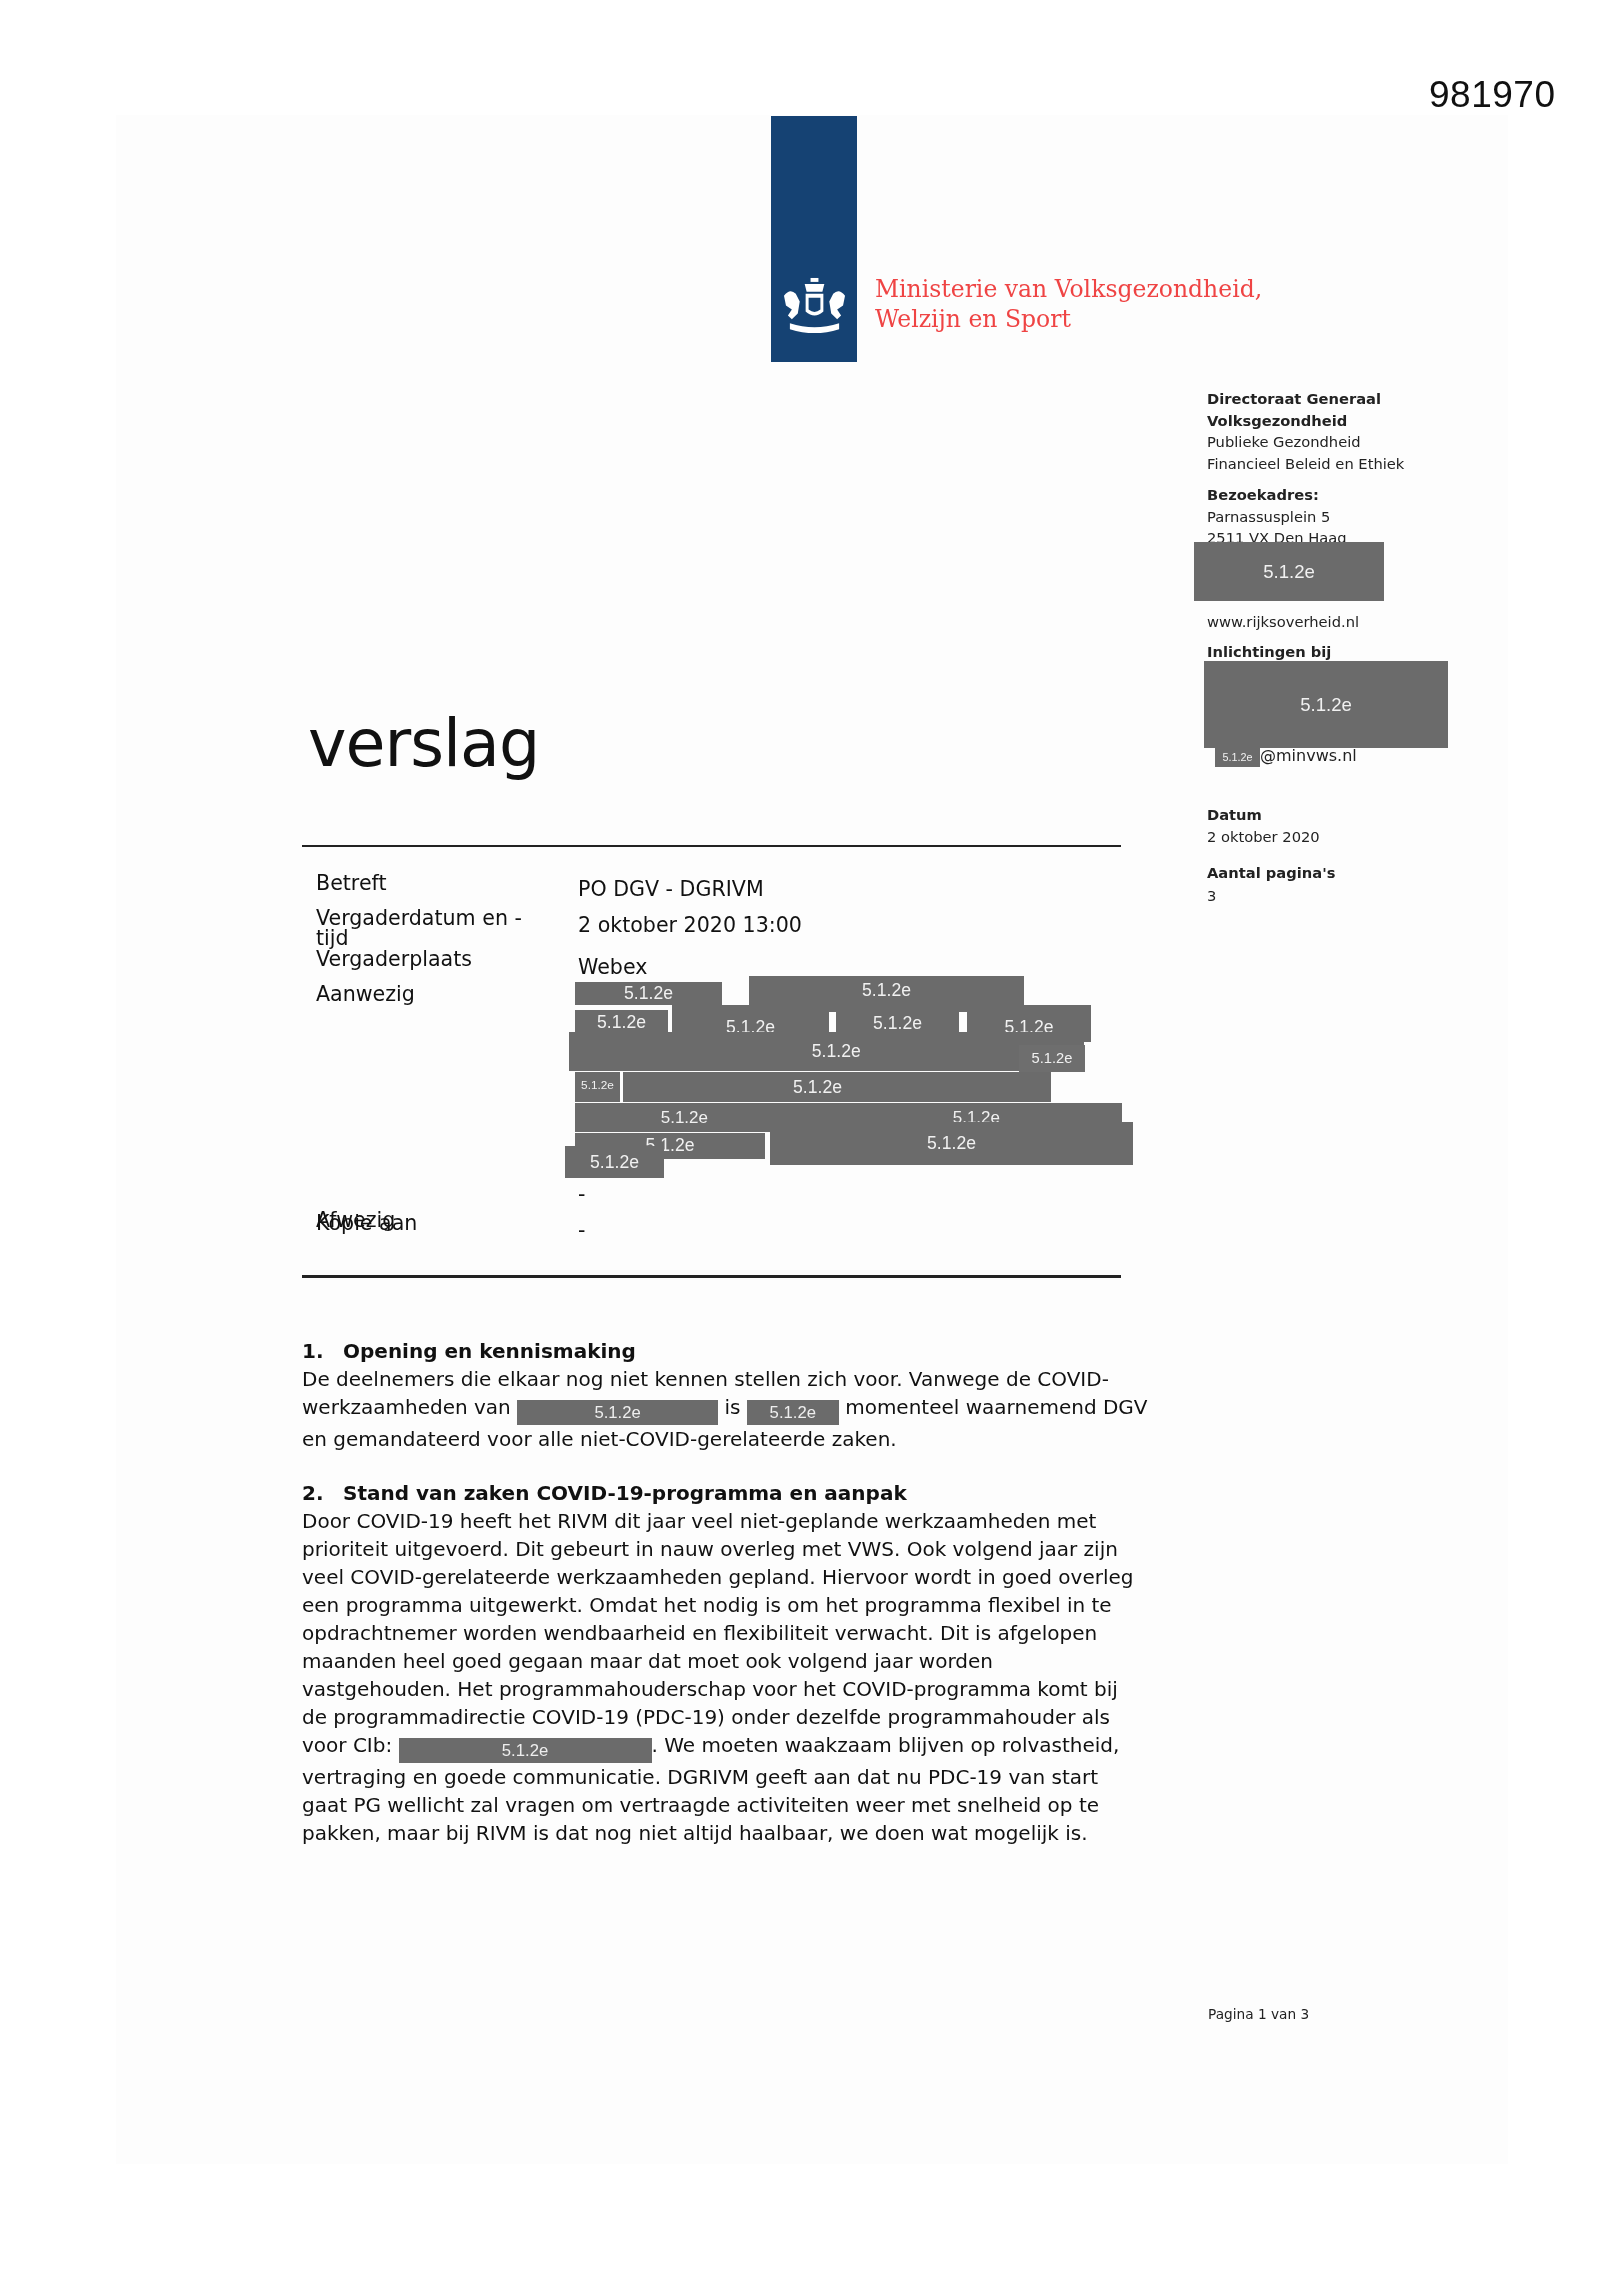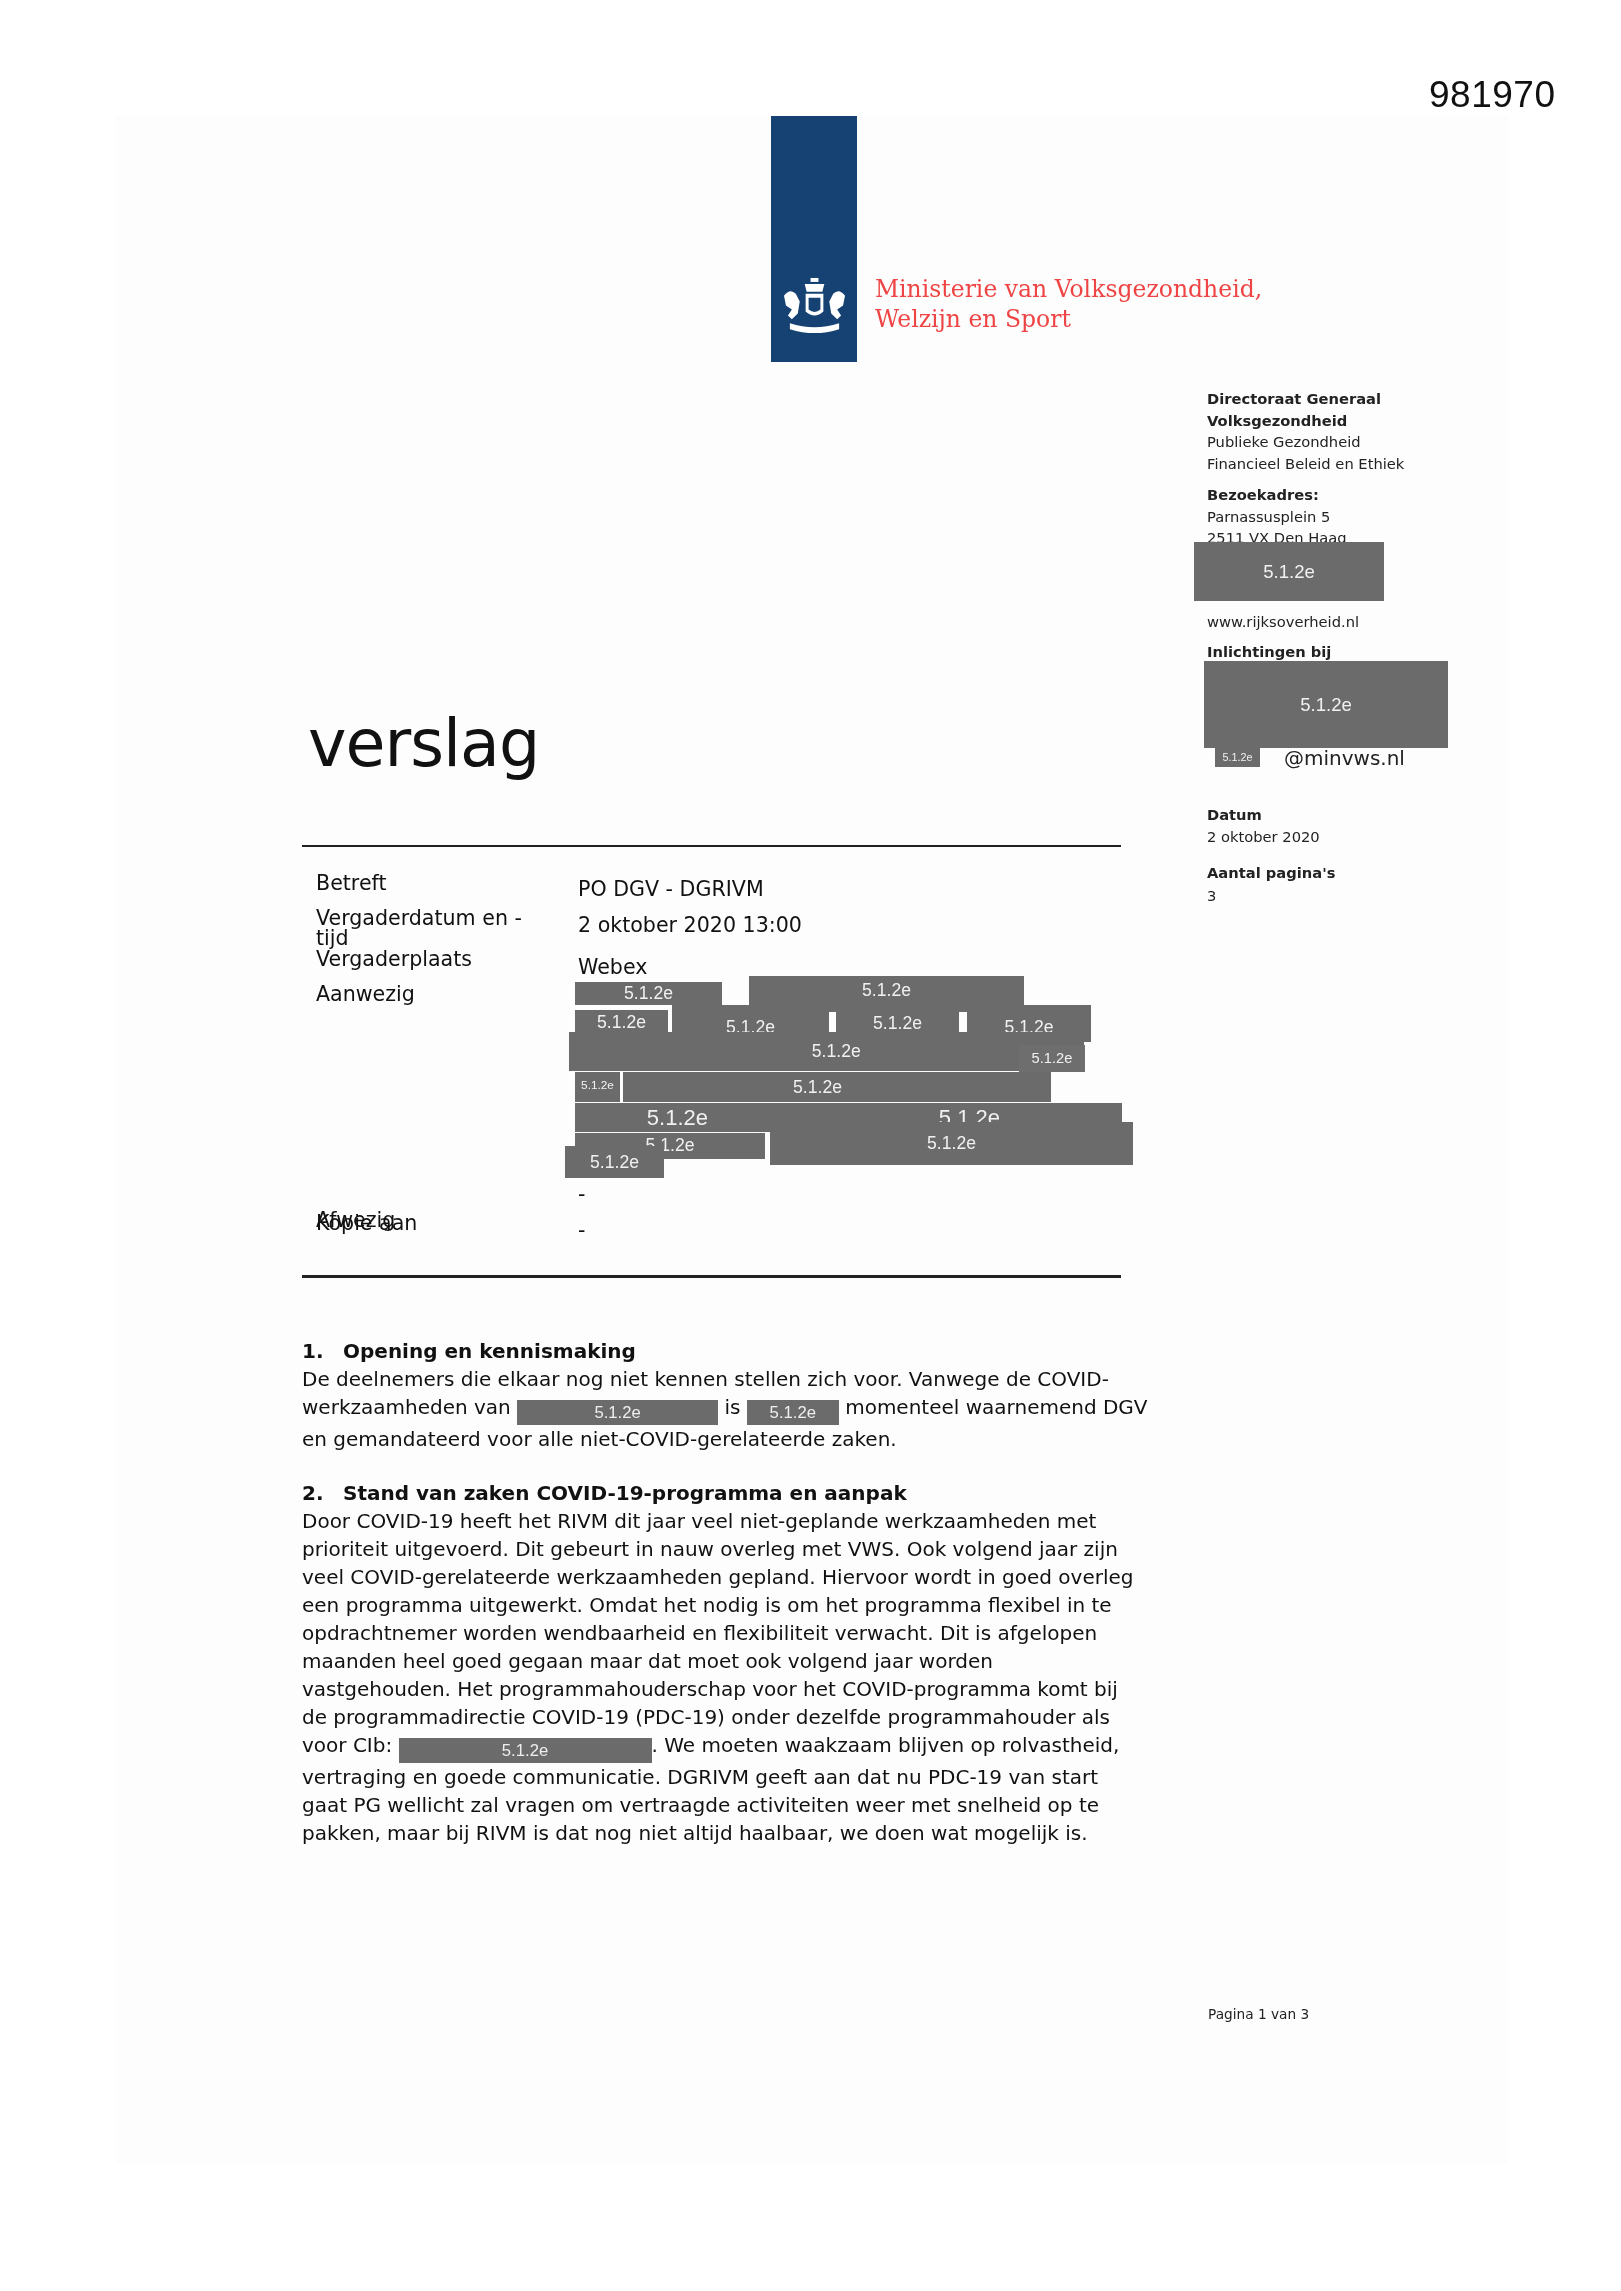--- a/index.html
+++ b/index.html
@@ -70,7 +70,7 @@
 <div class="abs" style="left:1207px; top:643px; font-size:14.7px; font-weight:bold; color:#222;">Inlichtingen bij</div>
 <div class="abs redact" style="left:1204px; top:661px; width:244px; height:87px; line-height:87px; font-size:18.6px;">5.1.2e</div>
 <div class="abs redact" style="left:1215px; top:748px; width:45px; height:18.6px; line-height:18.6px; font-size:10.8px;">5.1.2e</div>
-<div class="abs" style="left:1260px; top:746px; font-size:20px; color:#222;padding-left:24px;">@minvws.nl</div>
+<div class="abs" style="left:1260px; top:746px; font-size:16px; color:#222;">@minvws.nl</div>
 <div class="abs" style="left:1207px; top:806px; font-size:14.7px; font-weight:bold; color:#222;">Datum</div>
 <div class="abs" style="left:1207px; top:828px; font-size:14.7px; color:#222;">2 oktober 2020</div>
 <div class="abs" style="left:1207px; top:864px; font-size:14.7px; font-weight:bold; color:#222;">Aantal pagina's</div>

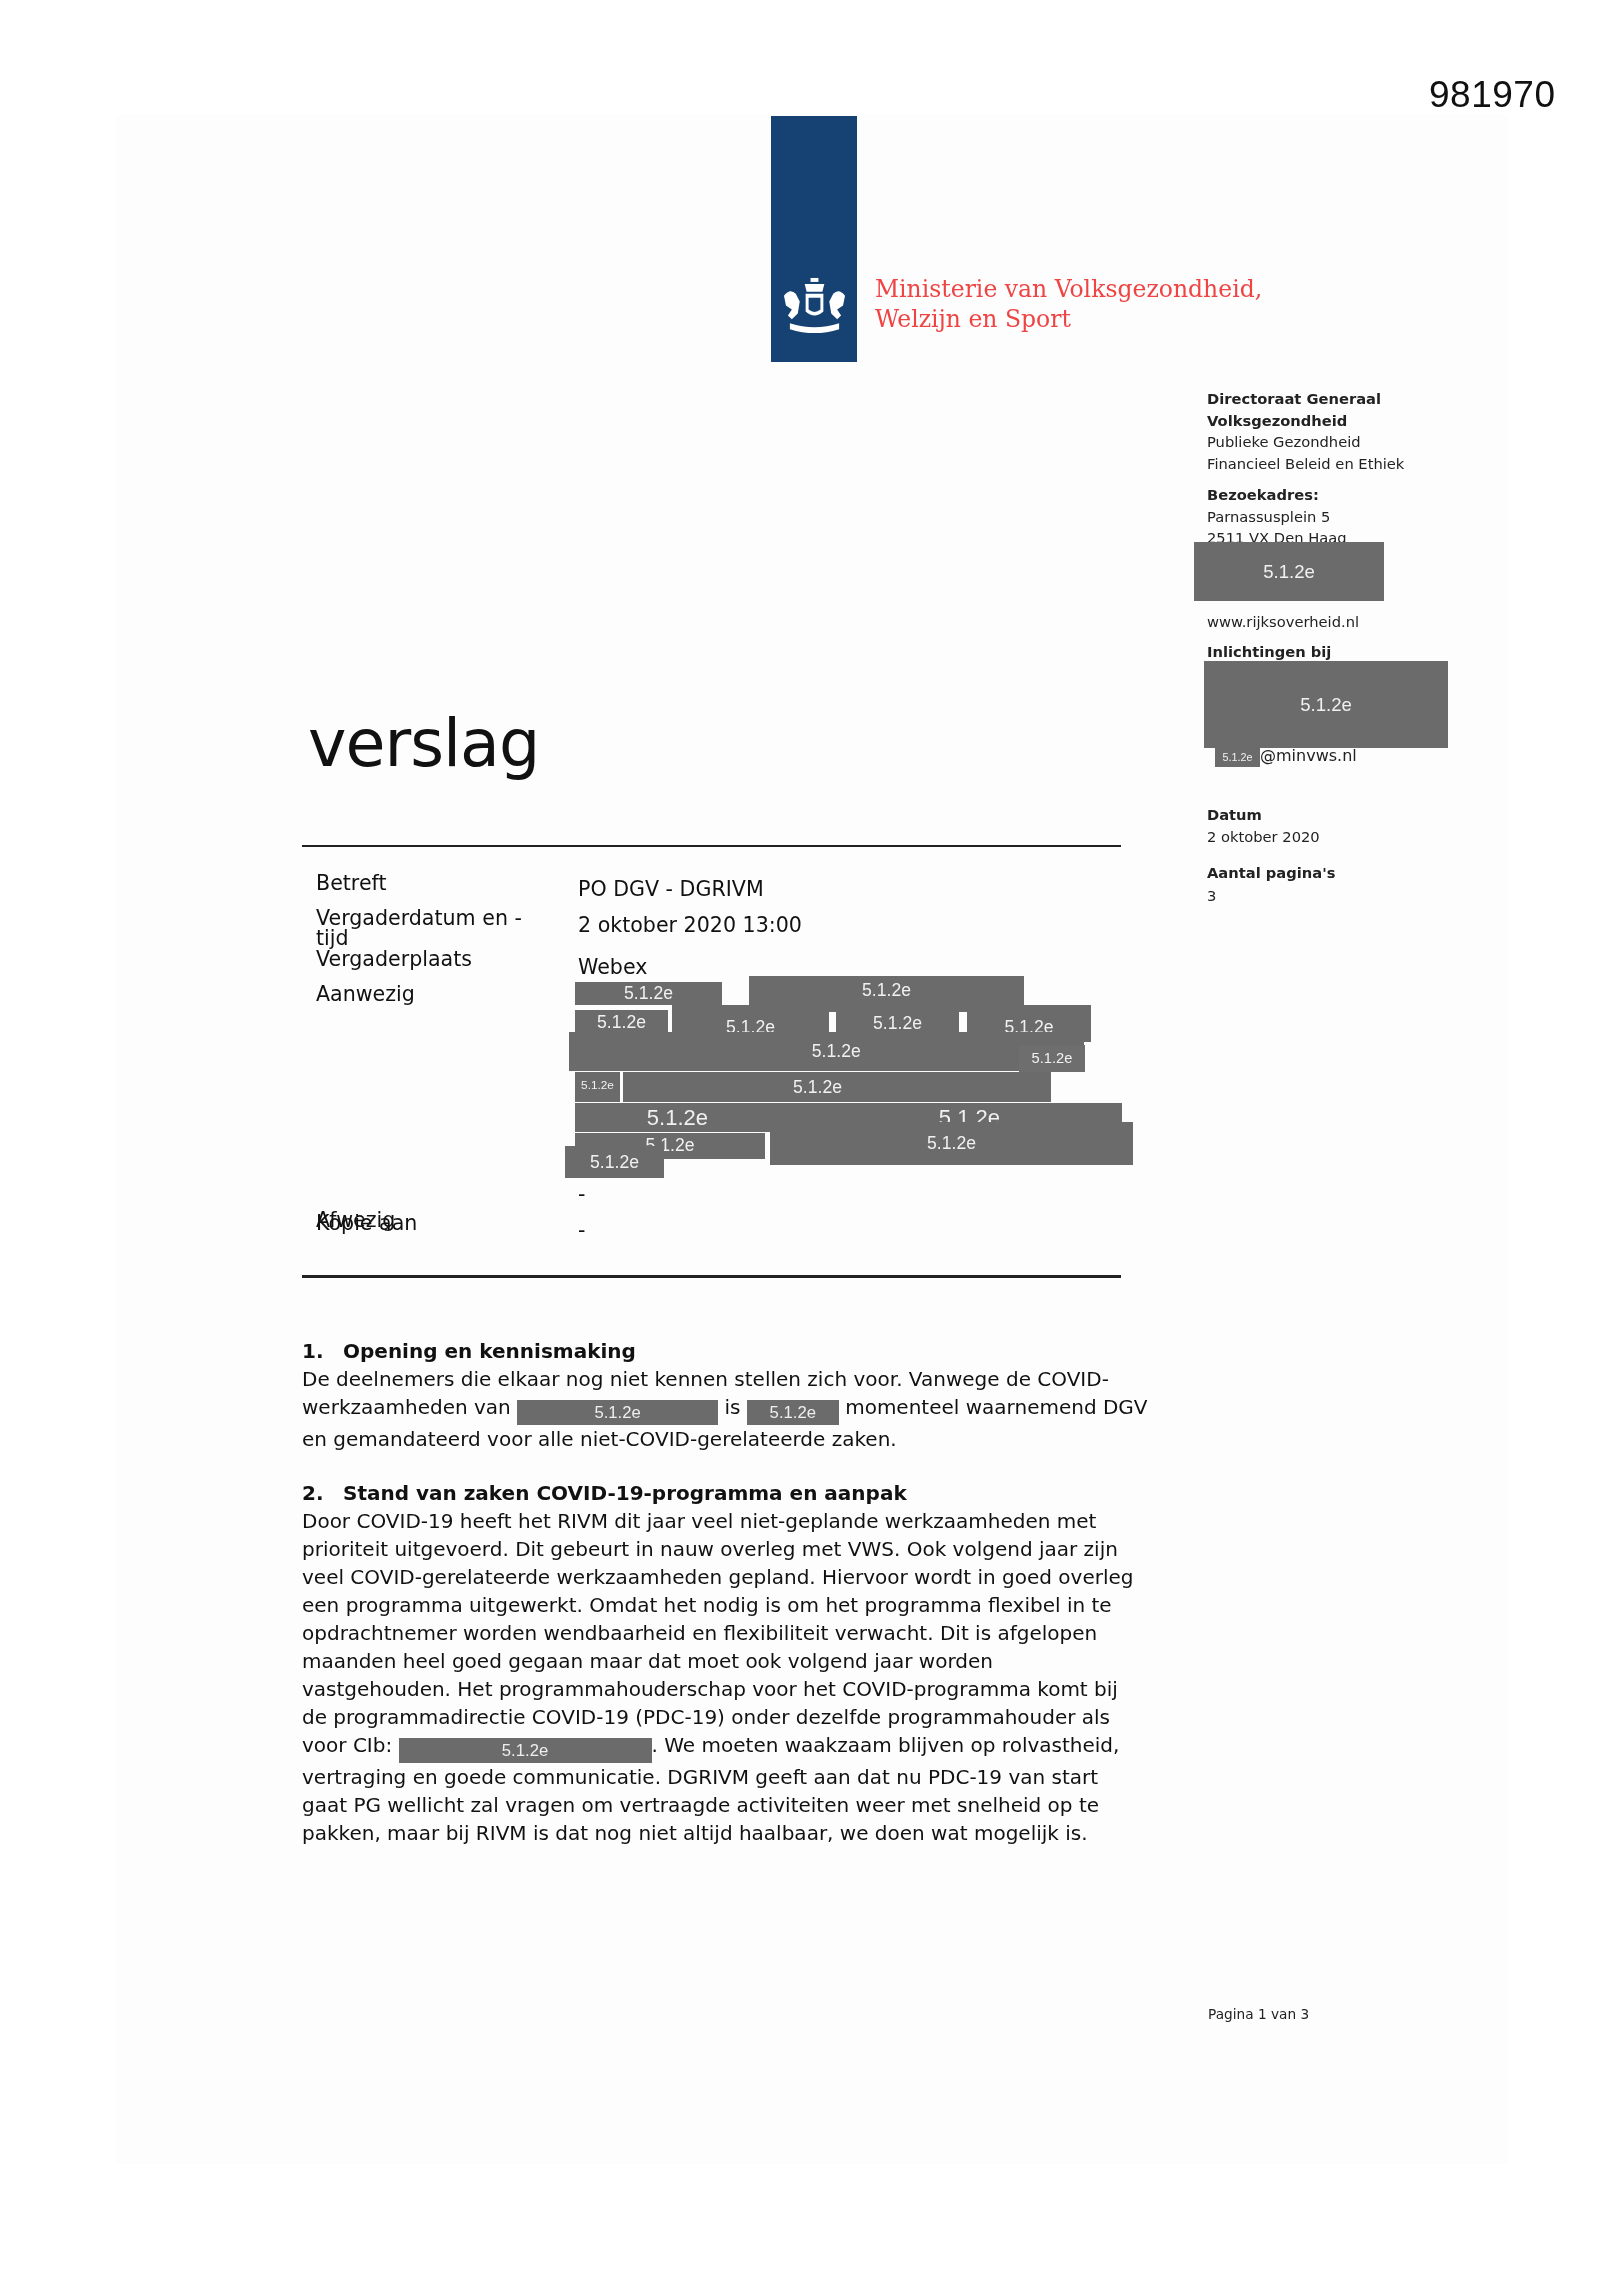--- a/index.html
+++ b/index.html
@@ -105,7 +105,7 @@
   <div class="abs redact" style="left:1019px; top:1045px; width:66px; height:26.5px; line-height:26.5px; font-size:14.7px; background:#6e6e6e;">5.1.2e</div>
   <div class="abs redact" style="left:575px; top:1072px; width:45px; height:30px; line-height:27.4px; font-size:11.8px;">5.1.2e</div>
   <div class="abs redact" style="left:623px; top:1072px; width:428px; height:30px; line-height:30px; font-size:17.6px; text-indent:-39px;">5.1.2e</div>
-  <div class="abs redact" style="left:575px; top:1103px; width:547px; height:29px; line-height:29px; font-size:22px; text-align:left;">
+  <div class="abs redact" style="left:575px; top:1103px; width:547px; height:29px; line-height:29px; font-size:17px; text-align:left;">
     <span style="display:inline-block; width:133px; text-align:right;">5.1.2e</span><span style="display:inline-block; width:292px; text-align:right;">5.1.2e</span>
   </div>
   <div class="abs redact" style="left:575px; top:1133px; width:190px; height:25.5px; line-height:25.5px; font-size:17.6px;">5.1.2e</div>

